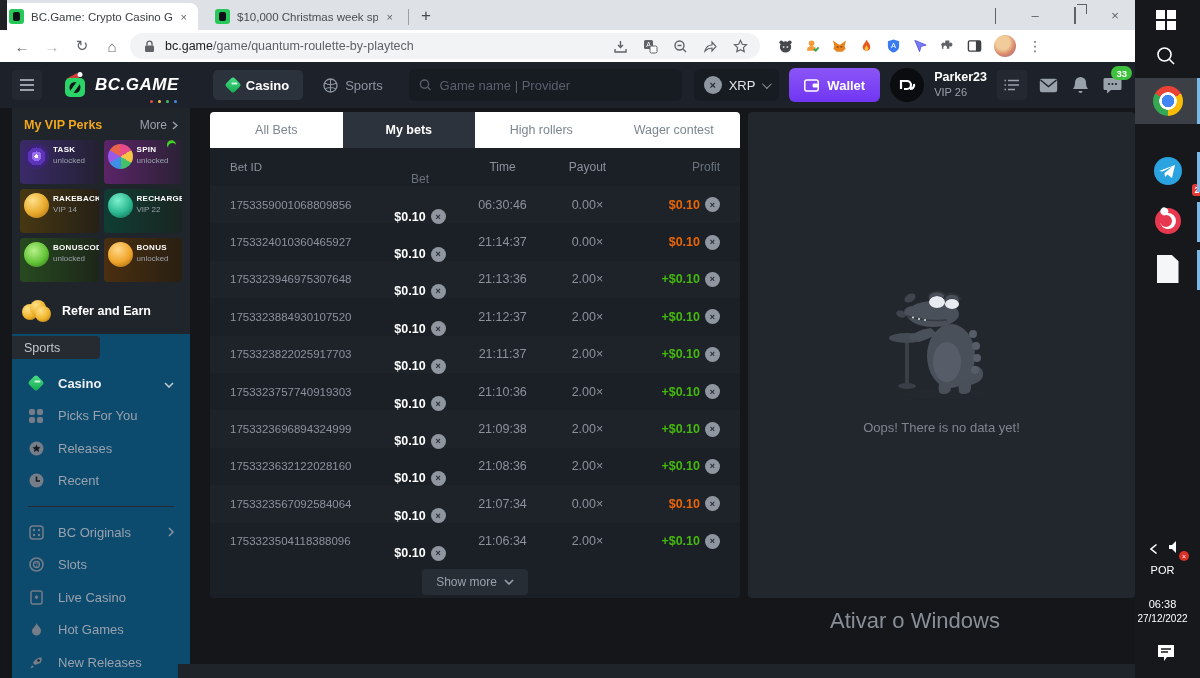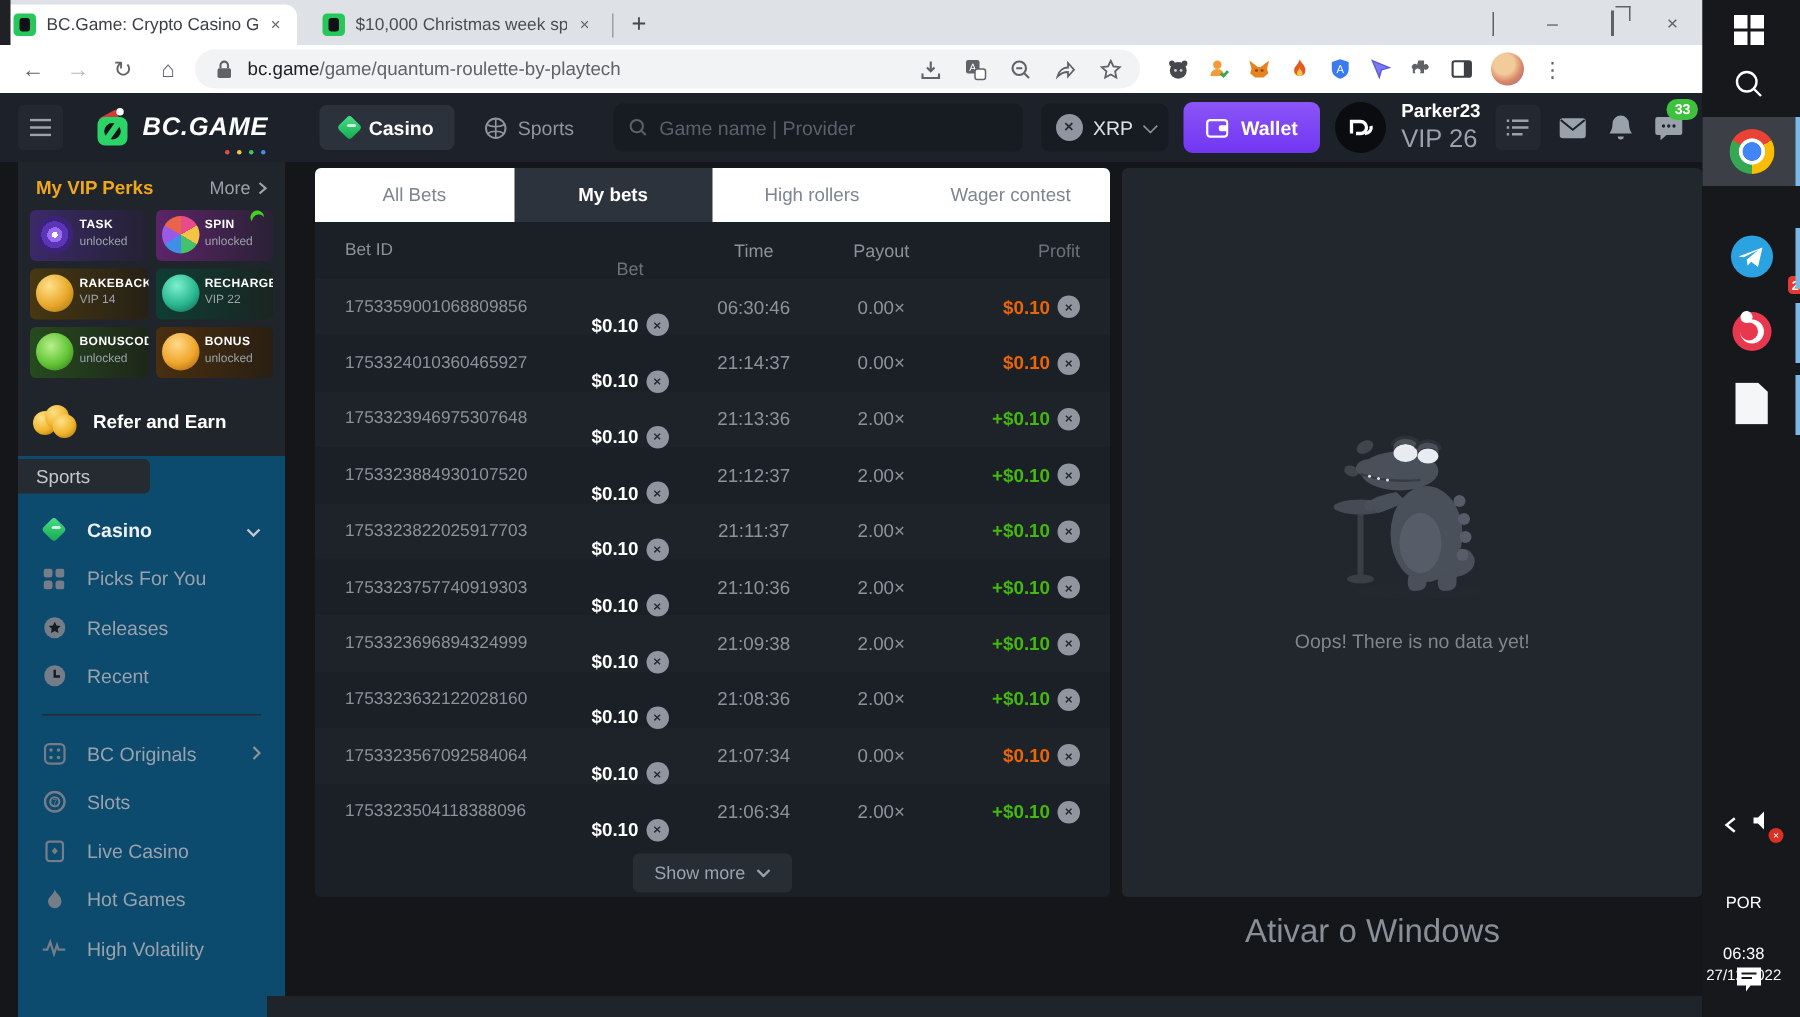--- a/index.html
+++ b/index.html
@@ -80,7 +80,7 @@
     align-items:center; justify-content:center; }
   .umeta { line-height:1.25; }
   .uname { font-size:12.5px; font-weight:700; color:#fff; }
-  .uvip { font-size:17px; color:#9aa1ab; }
+  .uvip { font-size:11px; color:#9aa1ab; }
   .hicon { width:22px; height:22px; display:flex; align-items:center; justify-content:center; position:relative; }
   .badge-green { position:absolute; top:-8px; right:-9px; background:#3ec13d; color:#fff;
     font-size:9.5px; font-weight:700; border-radius:9px; padding:1.5px 5px; }

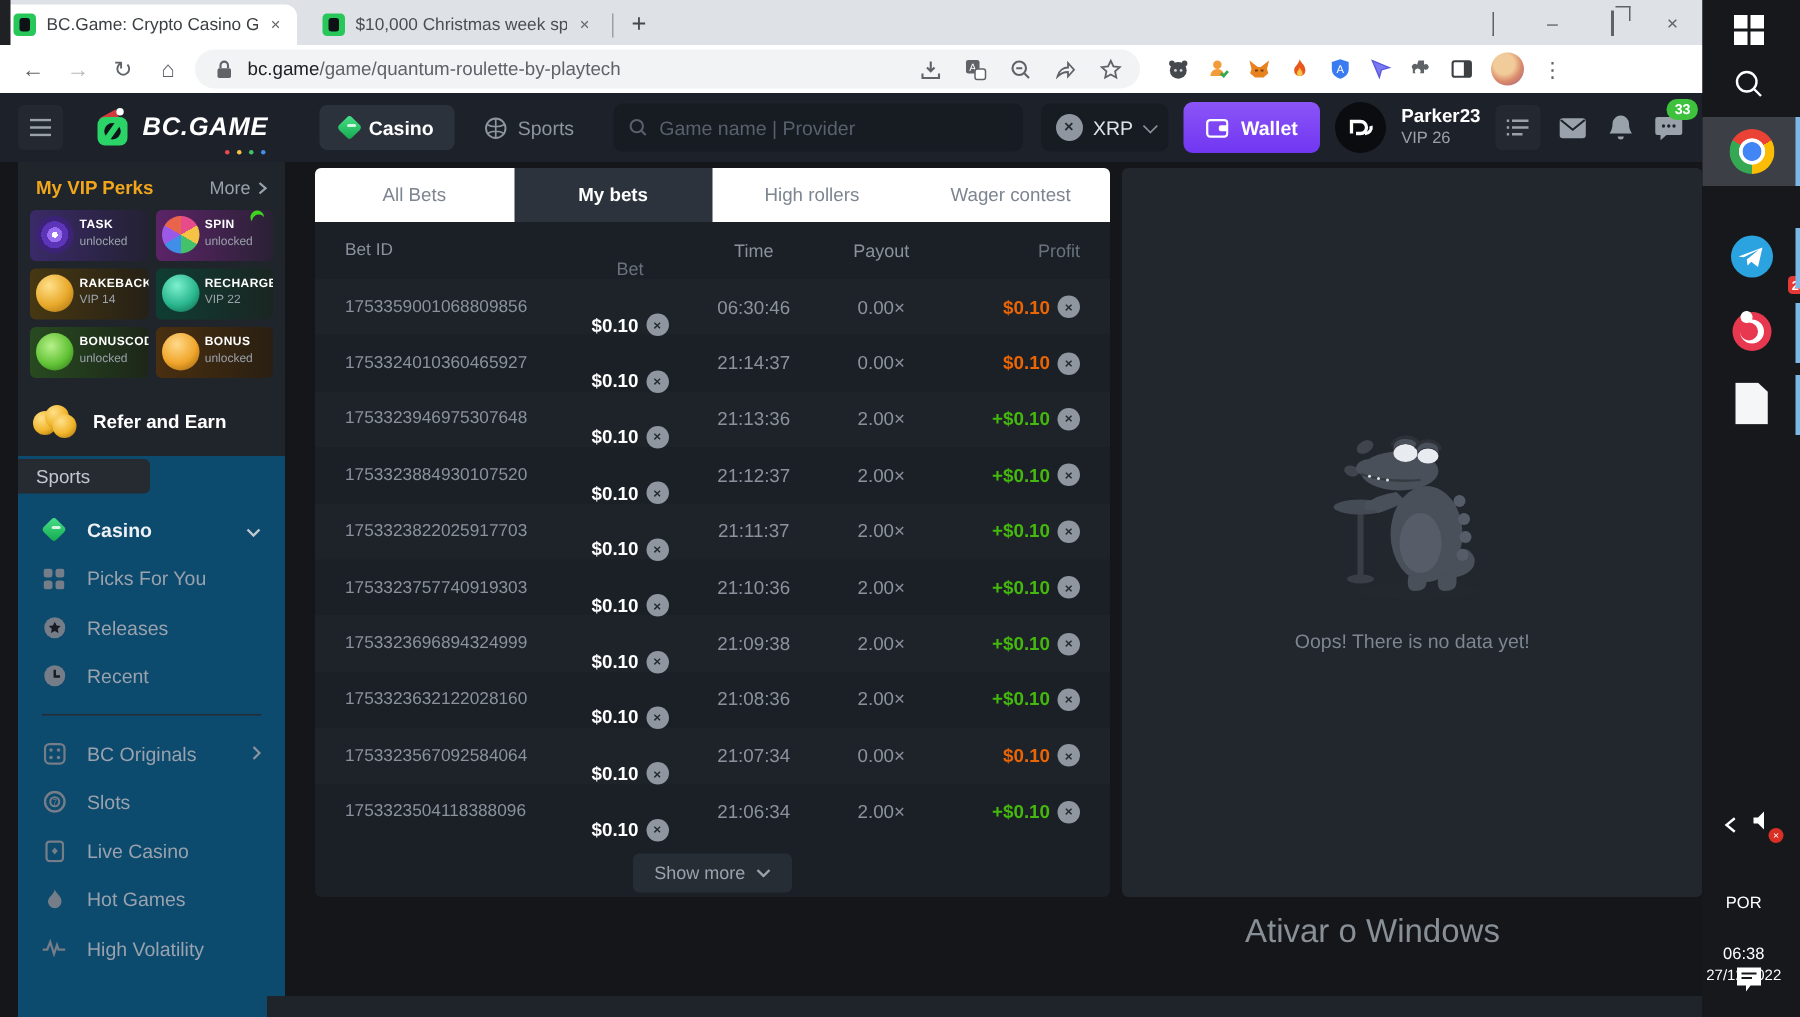--- a/index.html
+++ b/index.html
@@ -92,7 +92,7 @@
   .perks-title { color:#f2a71b; font-weight:700; font-size:12.5px; }
   .more { color:#99a1ab; font-size:12px; display:flex; align-items:center; gap:5px; }
   .perks-grid { display:grid; grid-template-columns:1fr 1fr; gap:5px; }
-  .perk { height:34px; border-radius:4px; position:relative; padding:5px 2px 0 33px; overflow:hidden; }
+  .perk { height:44px; border-radius:4px; position:relative; padding:5px 2px 0 33px; overflow:hidden; }
   .perk .t { font-size:8px; font-weight:800; color:#fff; letter-spacing:.3px; }
   .perk .s { font-size:8px; color:#9aa2ac; margin-top:2px; }
   .perk-icon { position:absolute; left:4px; top:4px; width:25px; height:25px; border-radius:50%; }

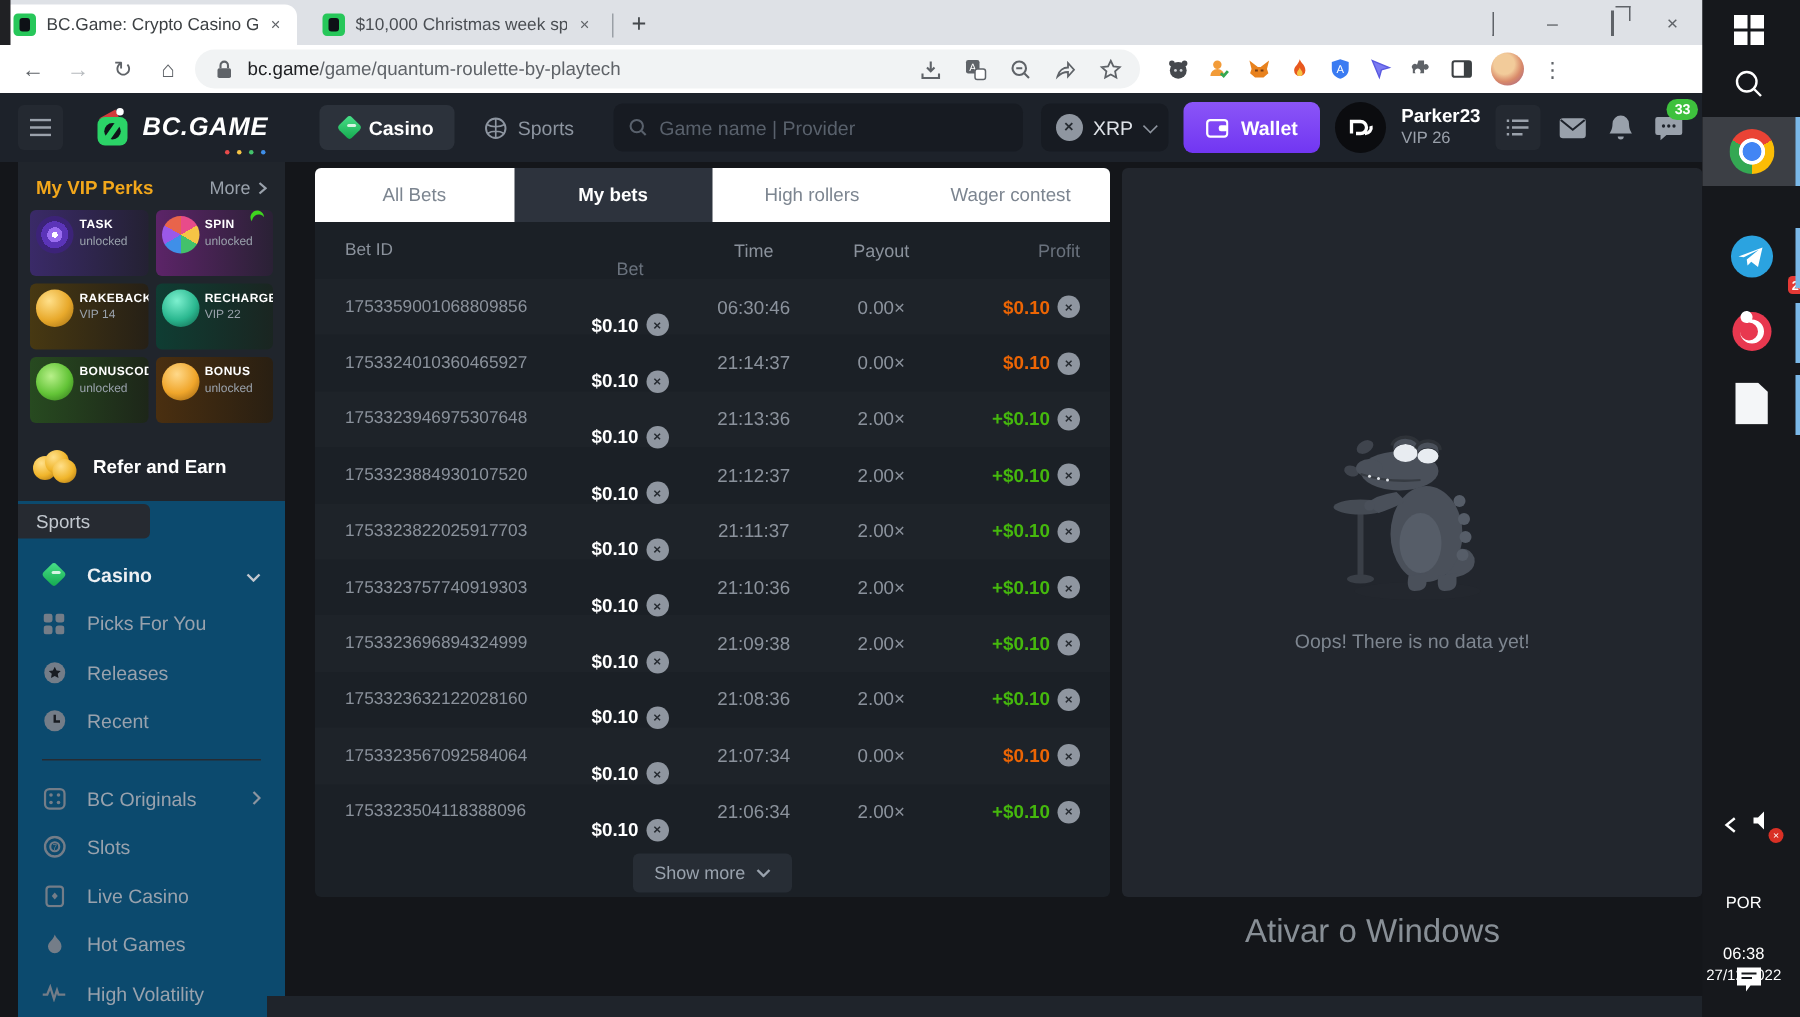--- a/index.html
+++ b/index.html
@@ -171,7 +171,7 @@
   .badge-red { position:absolute; right:-7px; bottom:-4px; background:#e53935; color:#fff;
     font-size:8.5px; font-weight:700; border-radius:3px; padding:1px 3px; }
   .note-ic { width:22px; height:28px; background:#f4f6f8; clip-path:polygon(0 0,70% 0,100% 22%,100% 100%,0 100%); }
-  .tb-text { color:#fff; font-size:11px; text-align:center; width:55px;margin-top:32px; }
+  .tb-text { color:#fff; font-size:11px; text-align:center; width:55px; }
   .spk-wrap { position:relative; }
   .badge-x { position:absolute; right:-6px; bottom:-3px; width:10px; height:10px; background:#d93025;
     border-radius:50%; color:#fff; font-size:7px; display:flex; align-items:center; justify-content:center; }

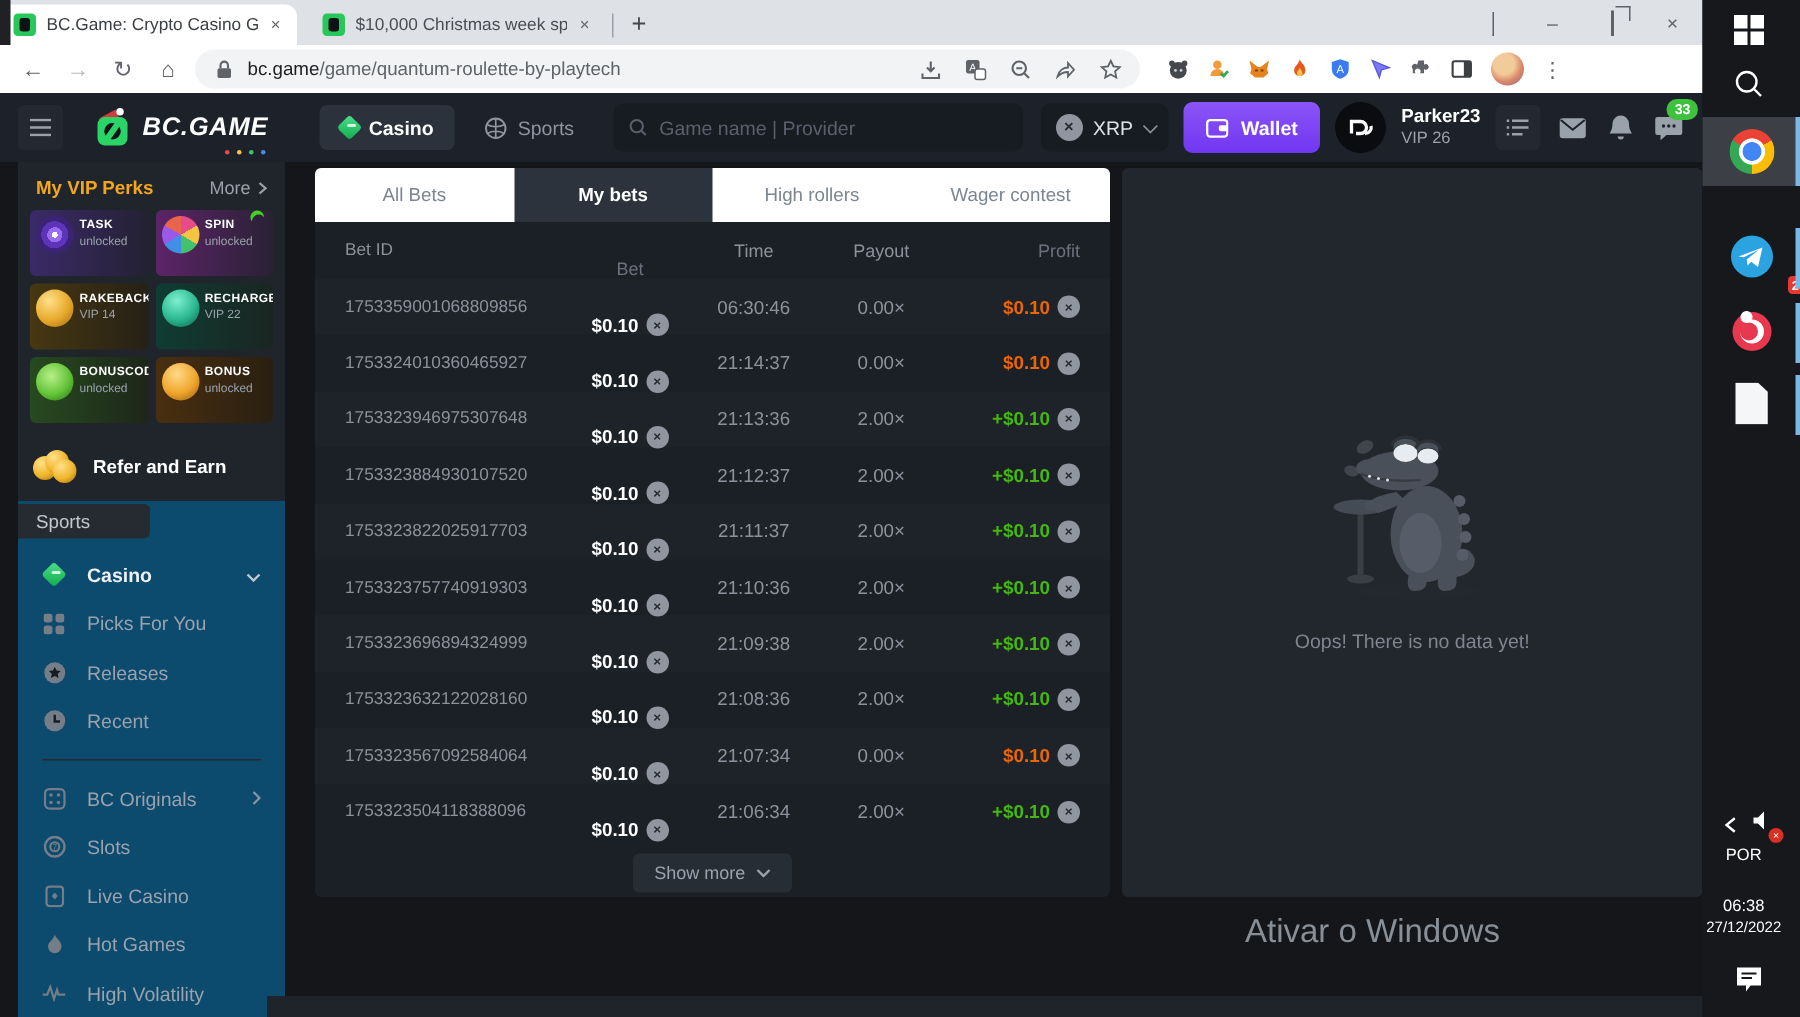--- a/index.html
+++ b/index.html
@@ -537,6 +537,16 @@
           </div>
           <div class="mi">
             <span class="ic">
+                <svg width="15" height="15" viewBox="0 0 15 15">
+                  <path d="M12.5 2.5 c-3.5 0 -7 2 -8.5 5.5 l2 2 5.5 -2 c1 -2 1.5 -4 1 -5.5 Z" fill="#747d88"></path>
+                  <circle cx="9.5" cy="5.5" r="1.2" fill="#181c22"></circle>
+                  <path d="M3 10 l-1.5 3.5 L5 12" fill="#747d88"></path>
+                </svg>
+              </span>
+            <span>New Releases</span>
+          </div>
+          <div class="mi">
+            <span class="ic">
                 <svg width="16" height="12" viewBox="0 0 16 12">
                   <path d="M0.5 7 h3 l2 -5 2.5 8 2 -6 1 3 h4.5" stroke="#747d88" stroke-width="1.5" fill="none"></path>
                 </svg>

